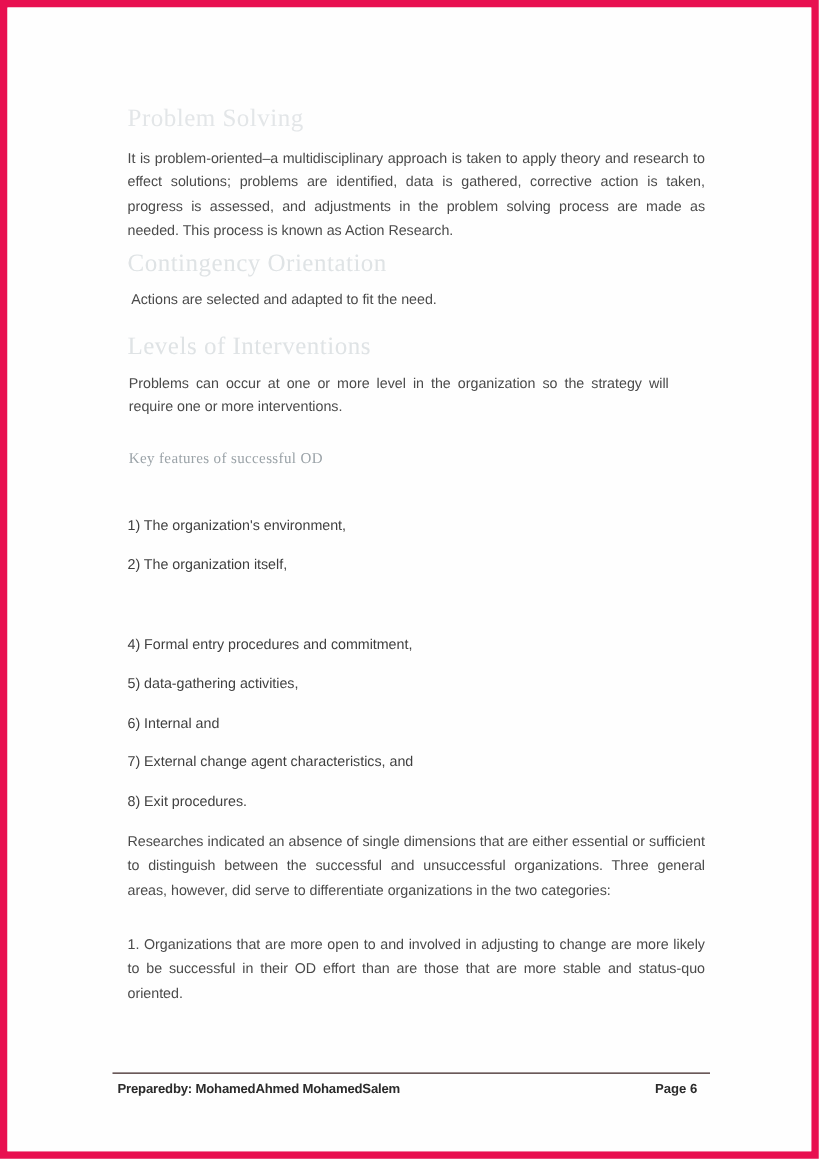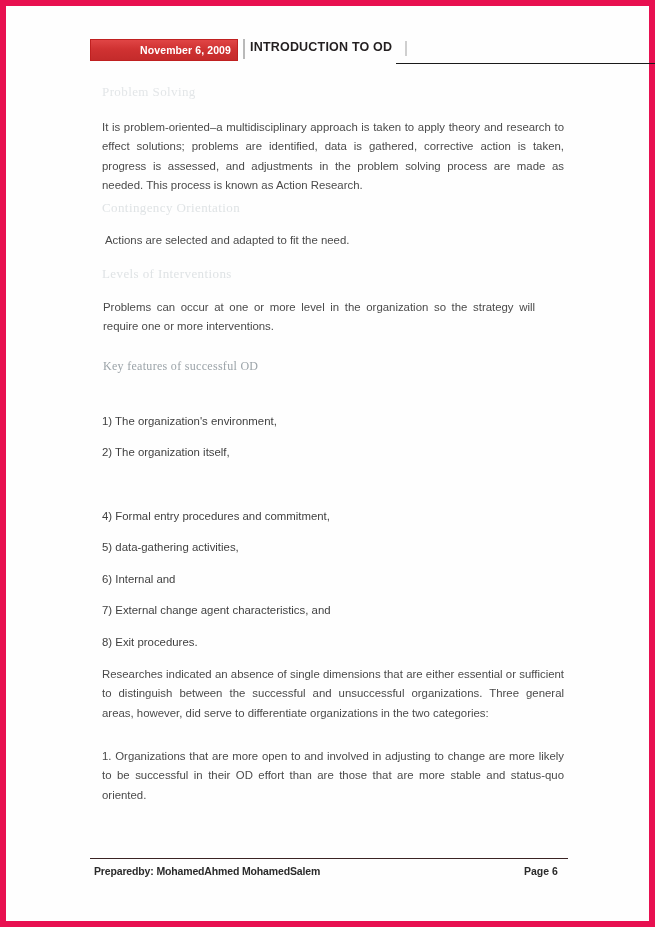--- a/index.html
+++ b/index.html
@@ -178,15 +178,6 @@
 <div id="page">
   <div id="page-inner">
 
-    <div class="header">
-      <div class="date-banner">November 6, 2009</div>
-      <div class="header-title-wrap">
-        <div class="header-bar-left"></div>
-        <div class="header-title">INTRODUCTION TO OD</div>
-        <div class="header-bar-right"></div>
-        <div class="header-rule"></div>
-      </div>
-    </div>
 
     <div class="h-ghost" style="left:96px; top:78px;">Problem Solving</div>
 

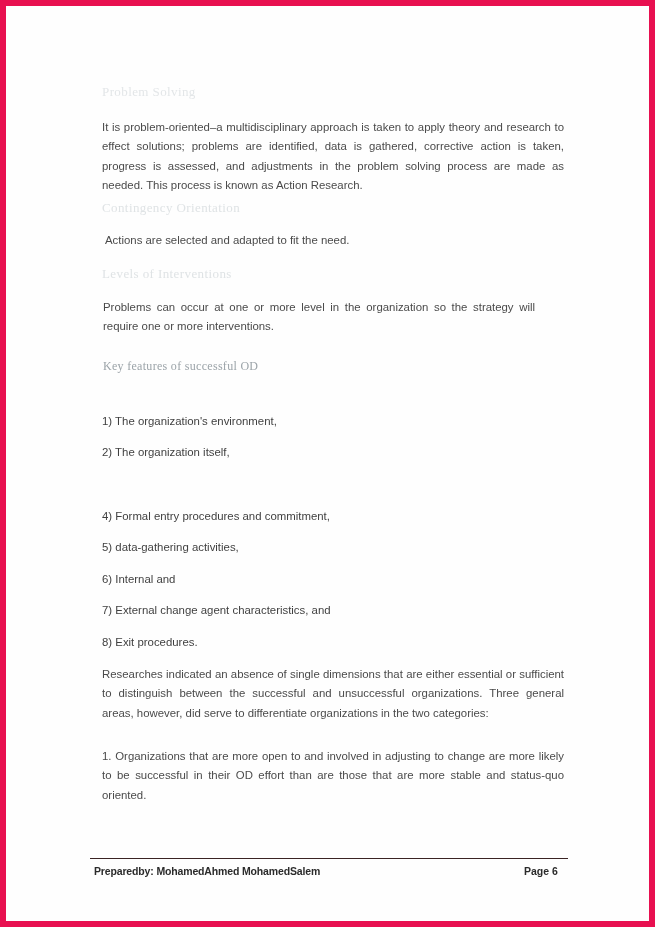--- a/index.html
+++ b/index.html
@@ -102,7 +102,7 @@
   .h-ghost {
     position: absolute;
     font-family: "Liberation Serif", serif;
-    font-size: 13px;
+    font-size: 20px;
     color: #e3e6e8;
     letter-spacing: 0.4px;
     white-space: nowrap;

